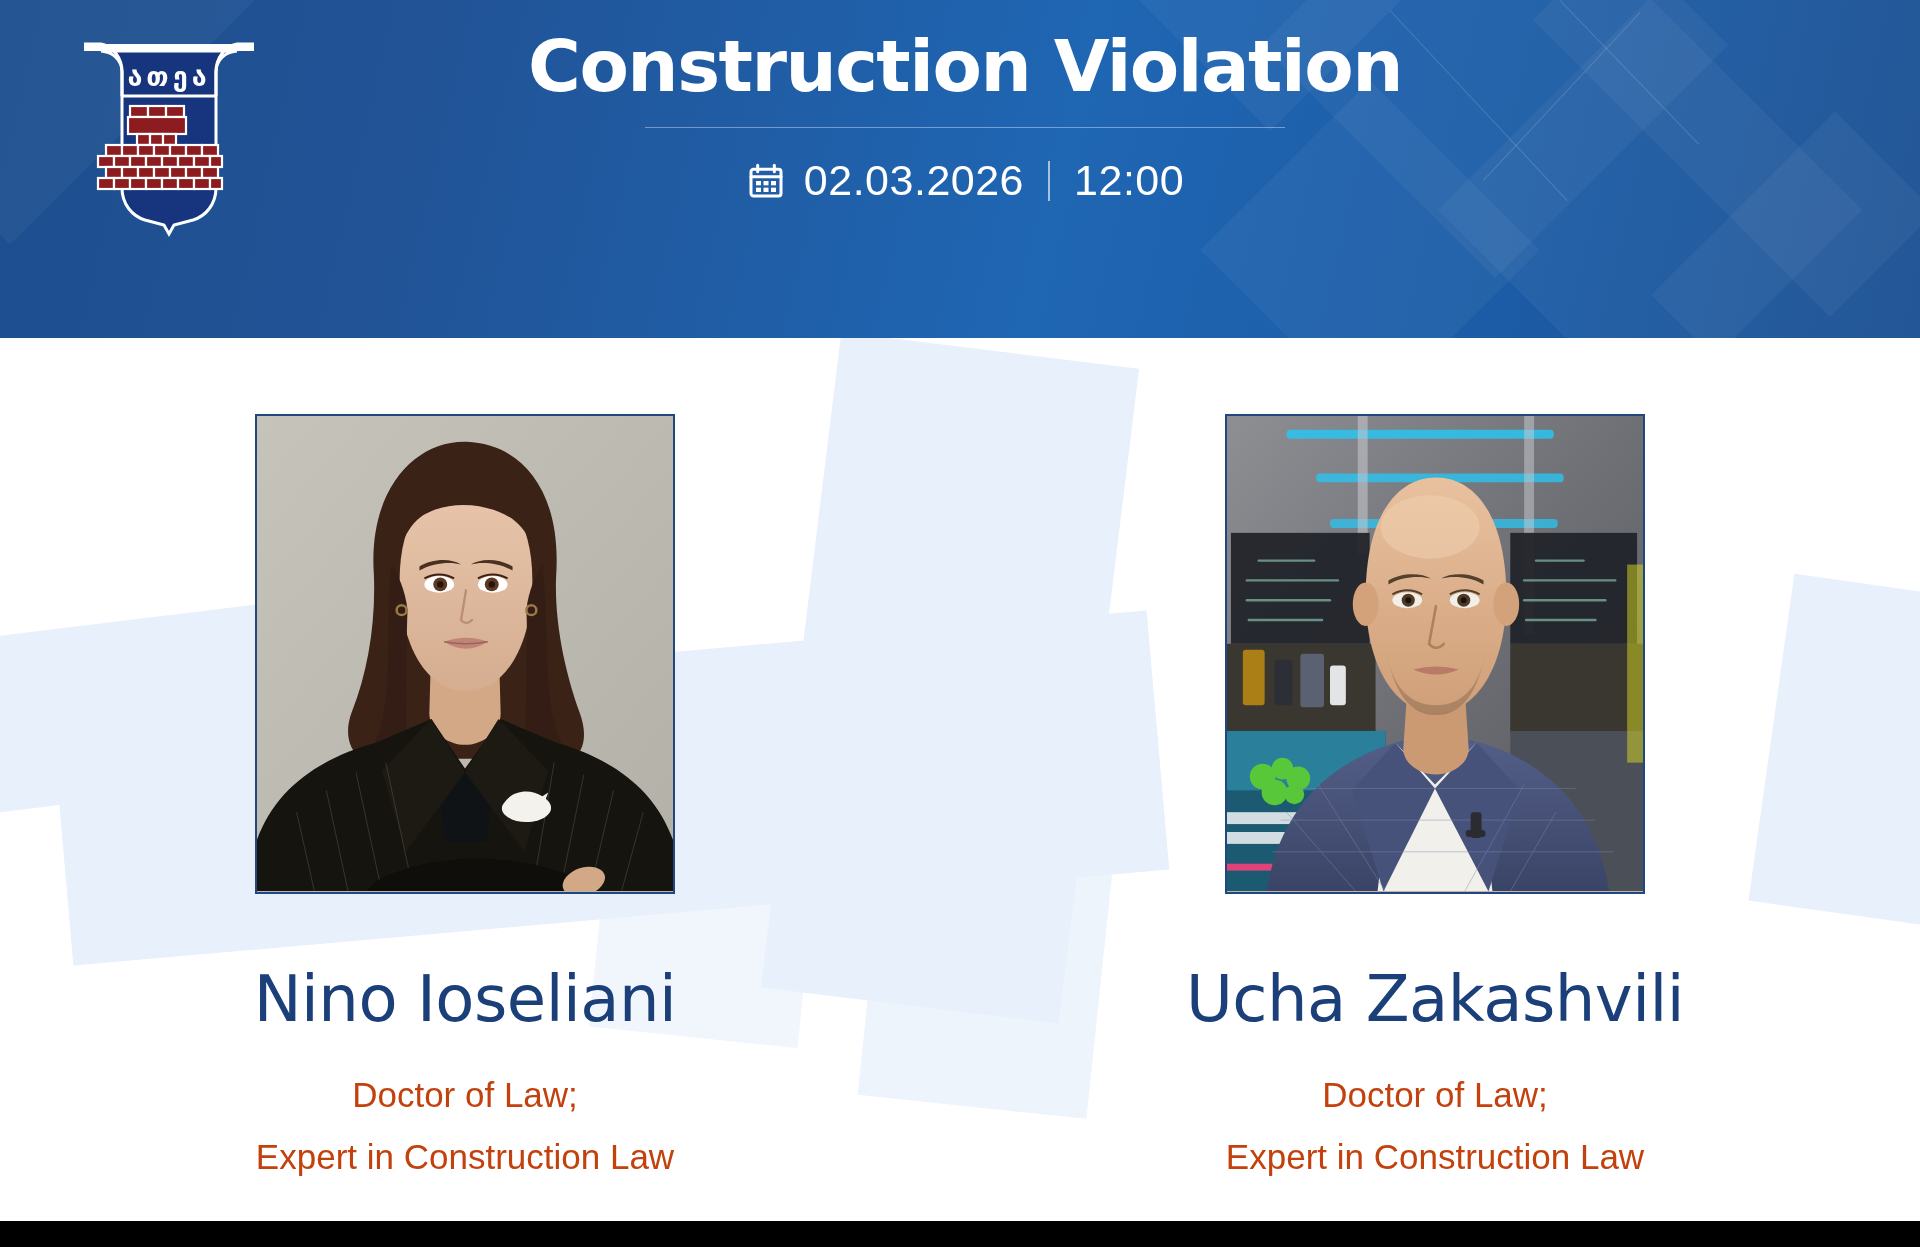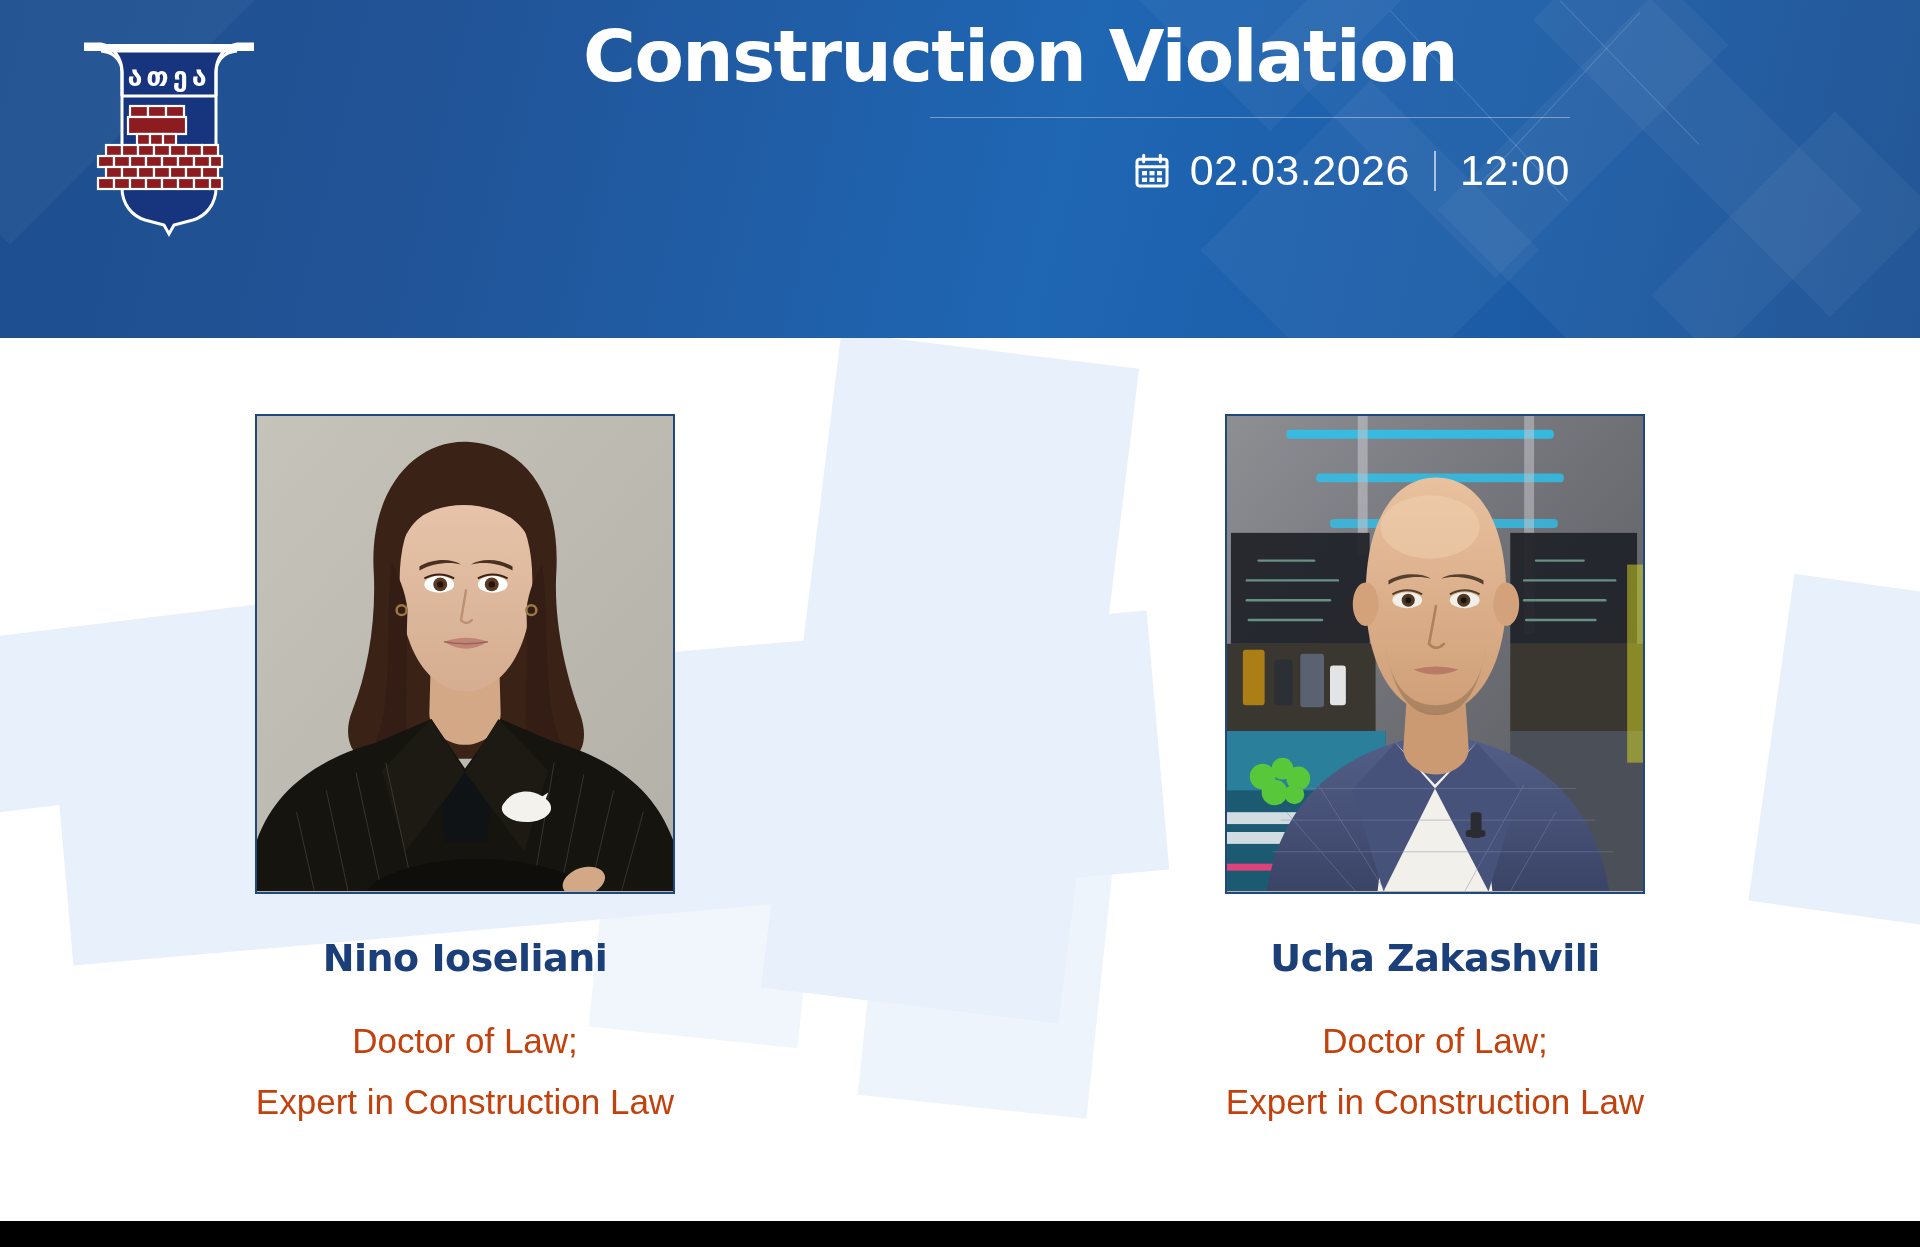--- a/index.html
+++ b/index.html
@@ -49,8 +49,8 @@
   
   .hdr-center {
     position:absolute; left:360px; top:0; width:1210px; height:342px;
-    display:flex; flex-direction:column; align-items:flex-end; justify-content:flex-start;
-    padding-top:20px;
+    display:flex; flex-direction:column; align-items:center; justify-content:flex-start;
+    padding-top:30px;
   }
   .title {
     color:#ffffff;

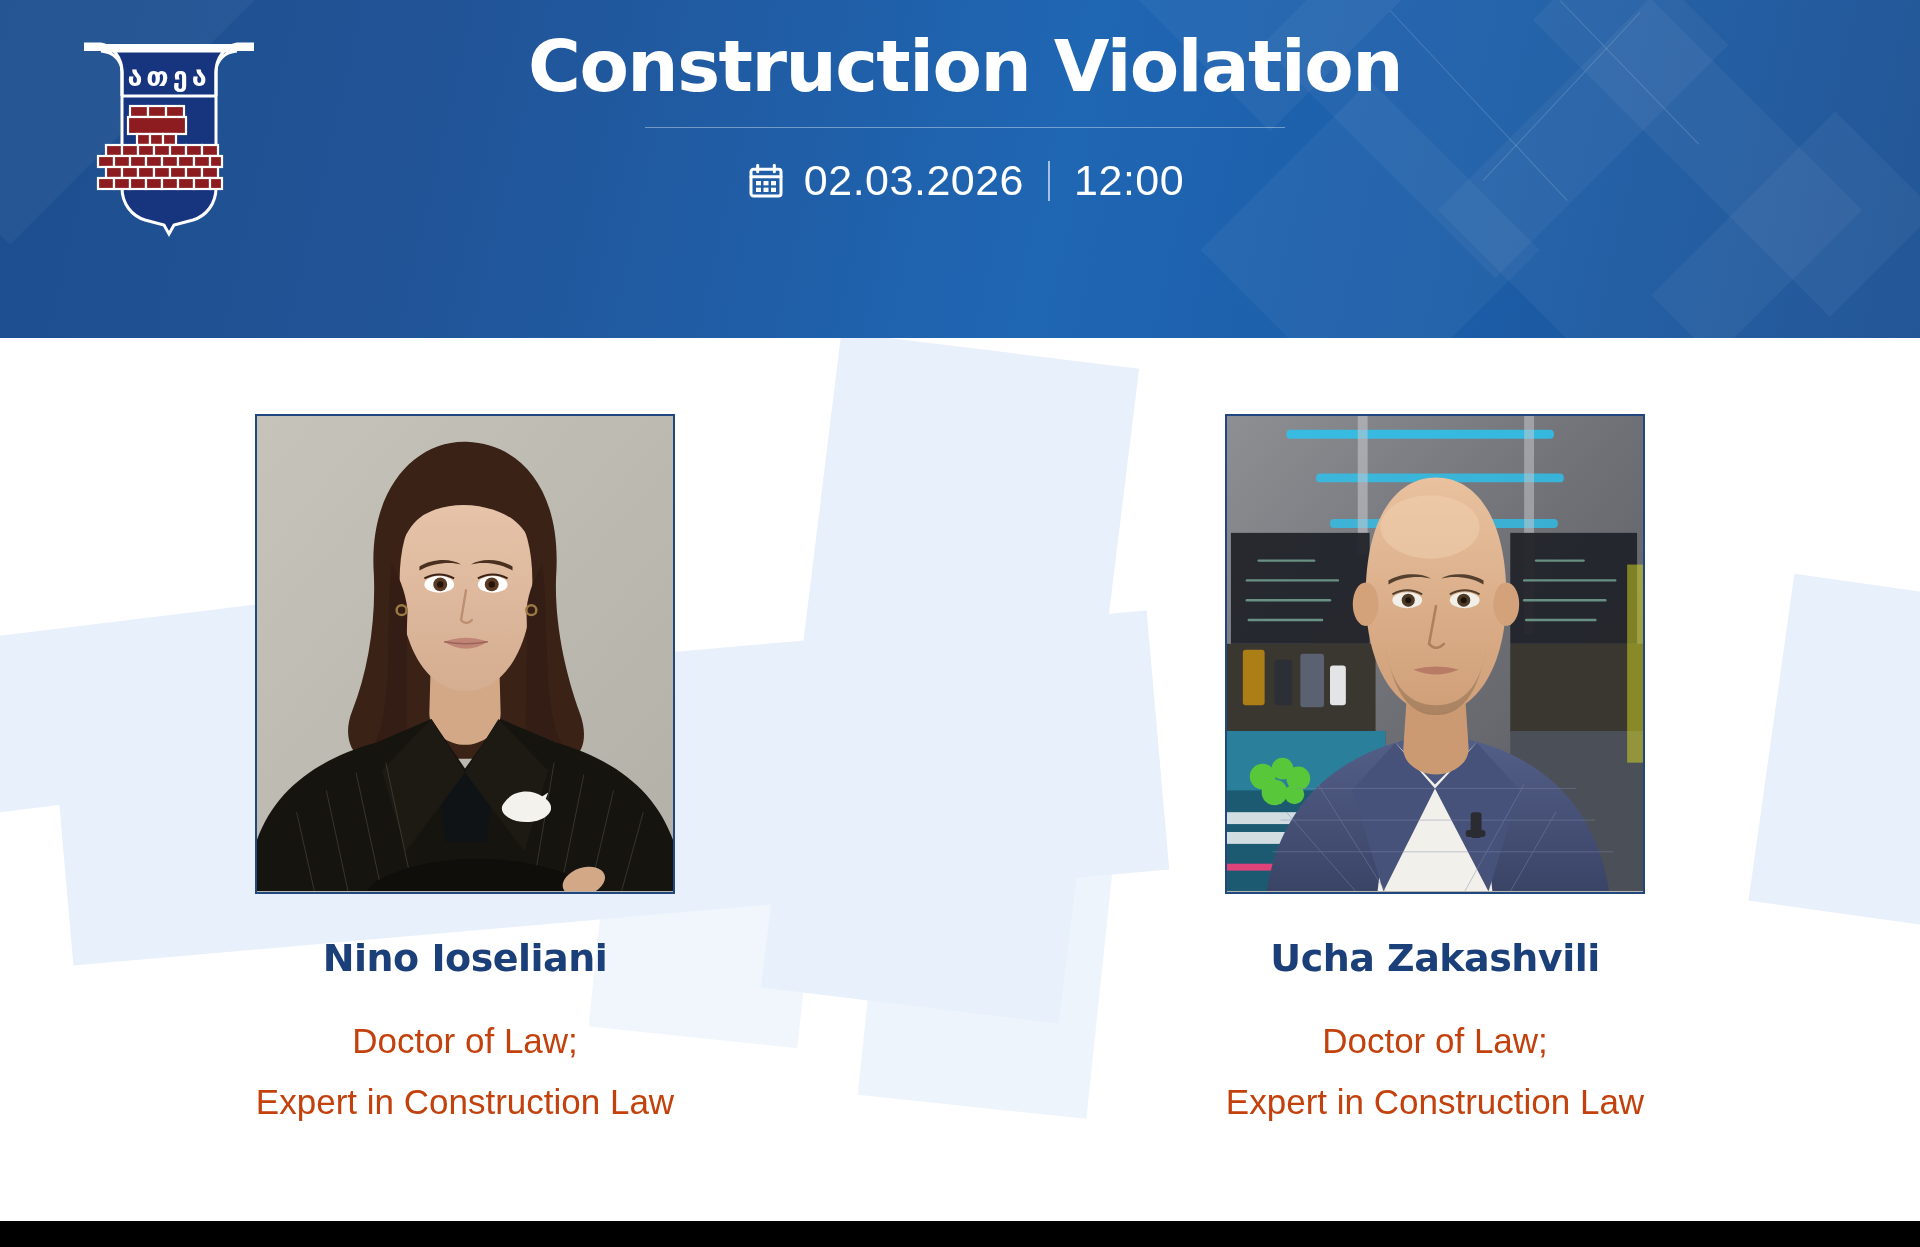--- a/index.html
+++ b/index.html
@@ -106,10 +106,10 @@
   .photo { position:absolute; inset:0; }
 
   .sp-name {
-    margin-top:44px;
+    margin-top:70px;
     font-family:"DejaVu Sans", sans-serif;
-    font-weight:bold;
-    font-size:38px;
+    font-weight:normal;
+    font-size:64px;
     color:#1b3f79;
     letter-spacing:-0.5px;
     line-height:1.1;

